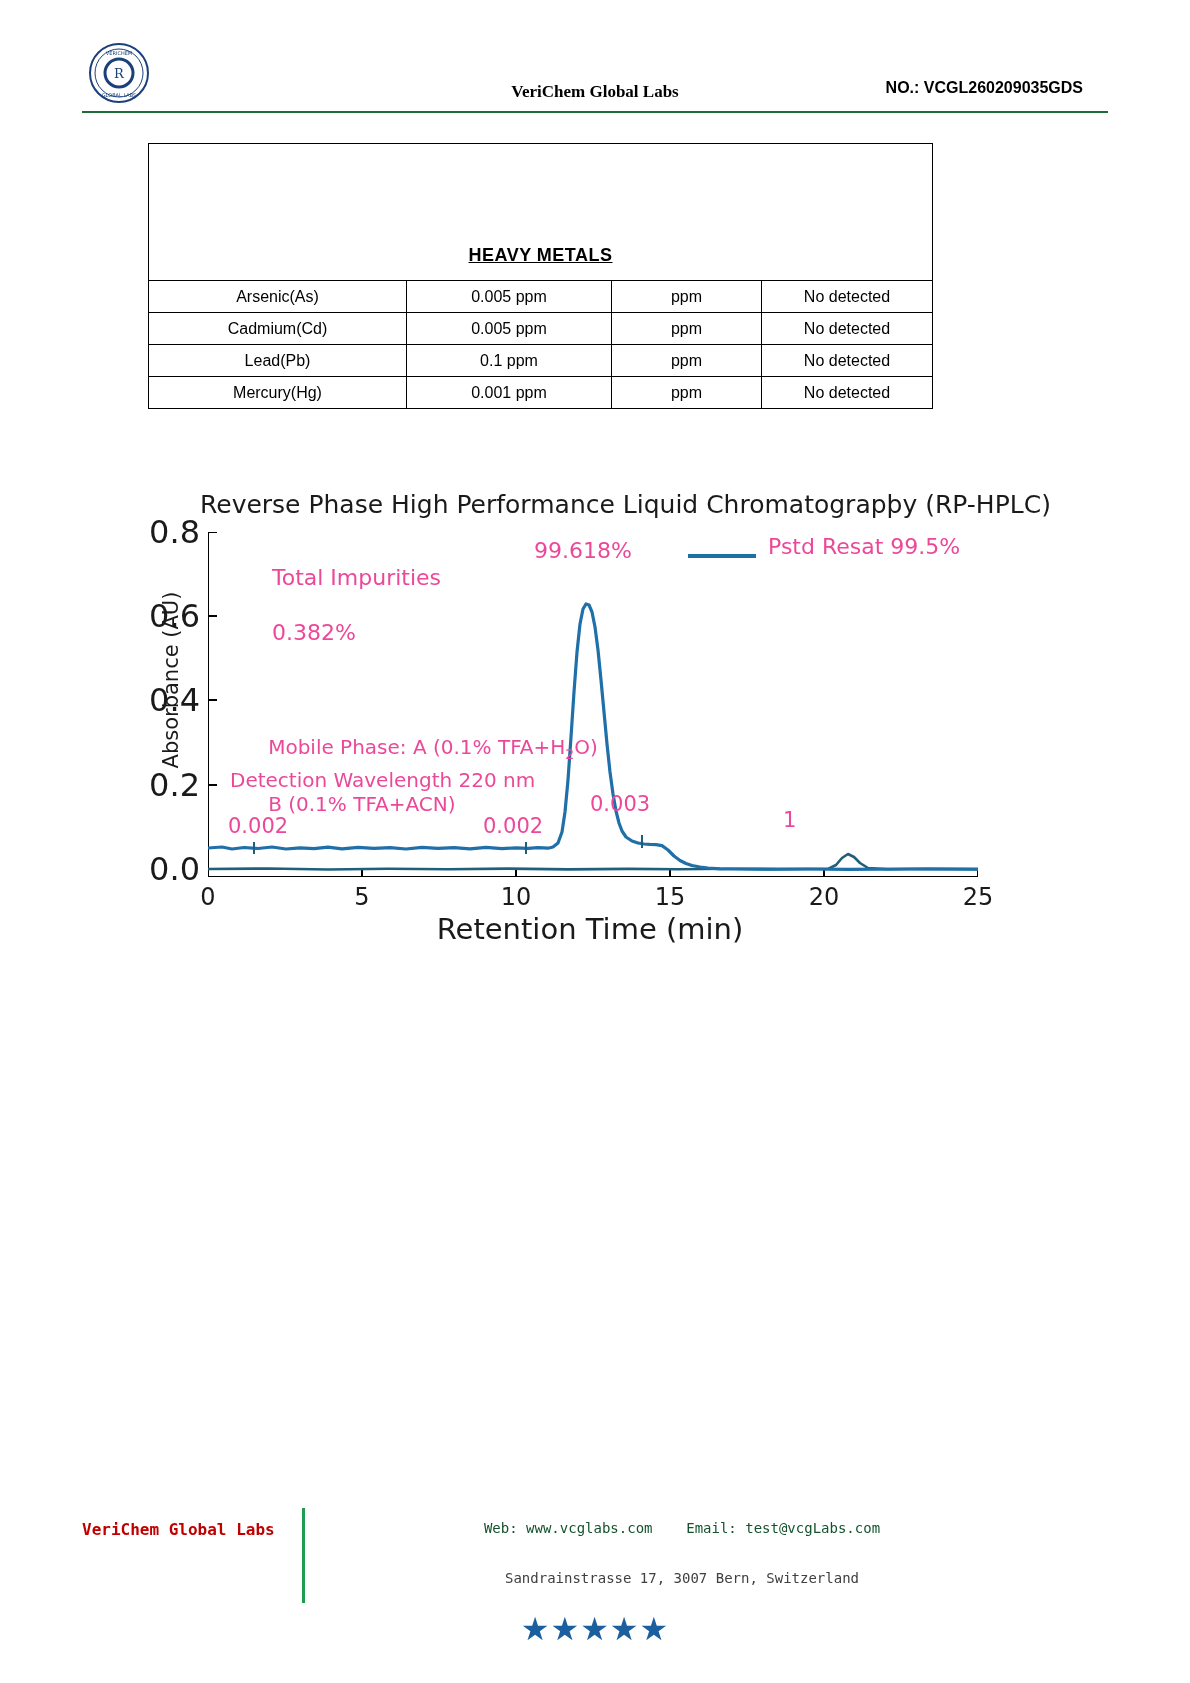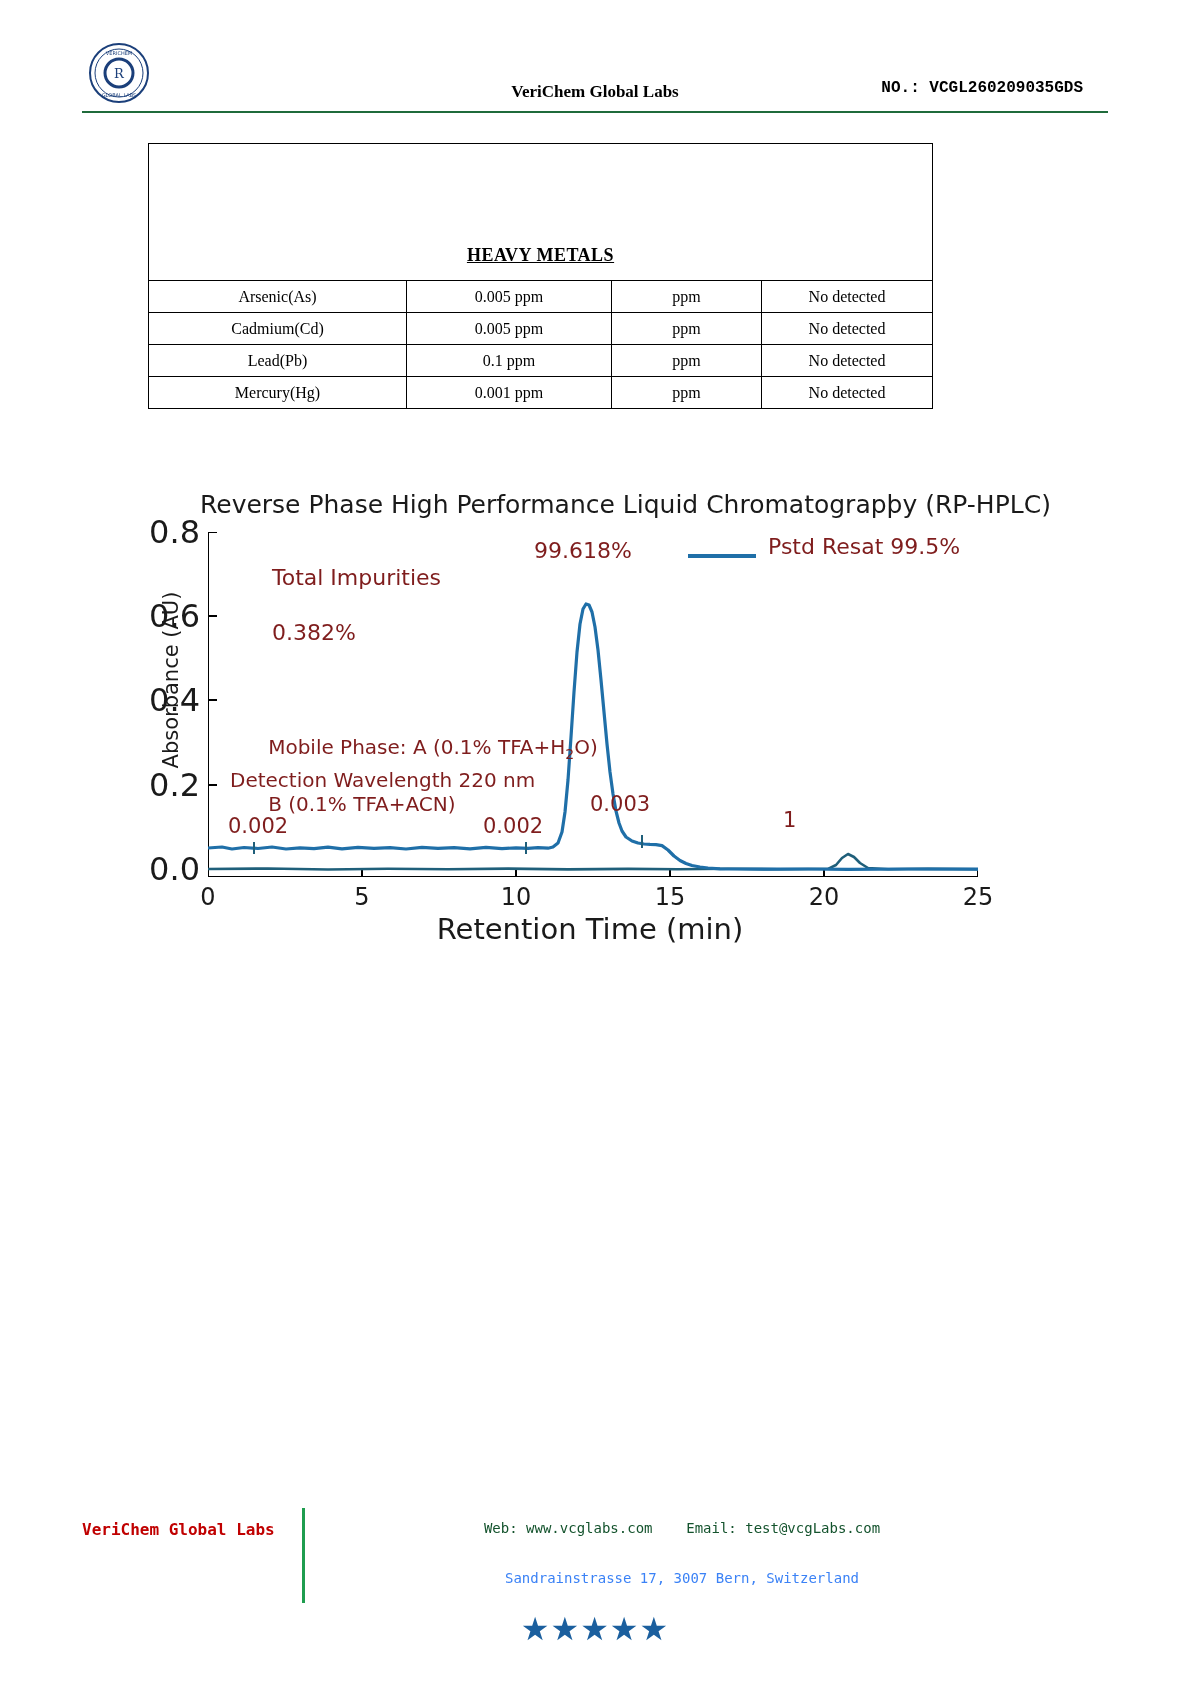--- a/index.html
+++ b/index.html
@@ -48,7 +48,7 @@
     top: 39px;
     font-size: 16px;
     font-weight: bold;
-    font-family: Liberation Mono, monospace;
+    font-family: Liberation Sans, sans-serif;
     white-space: nowrap;
   }
   .header-rule {

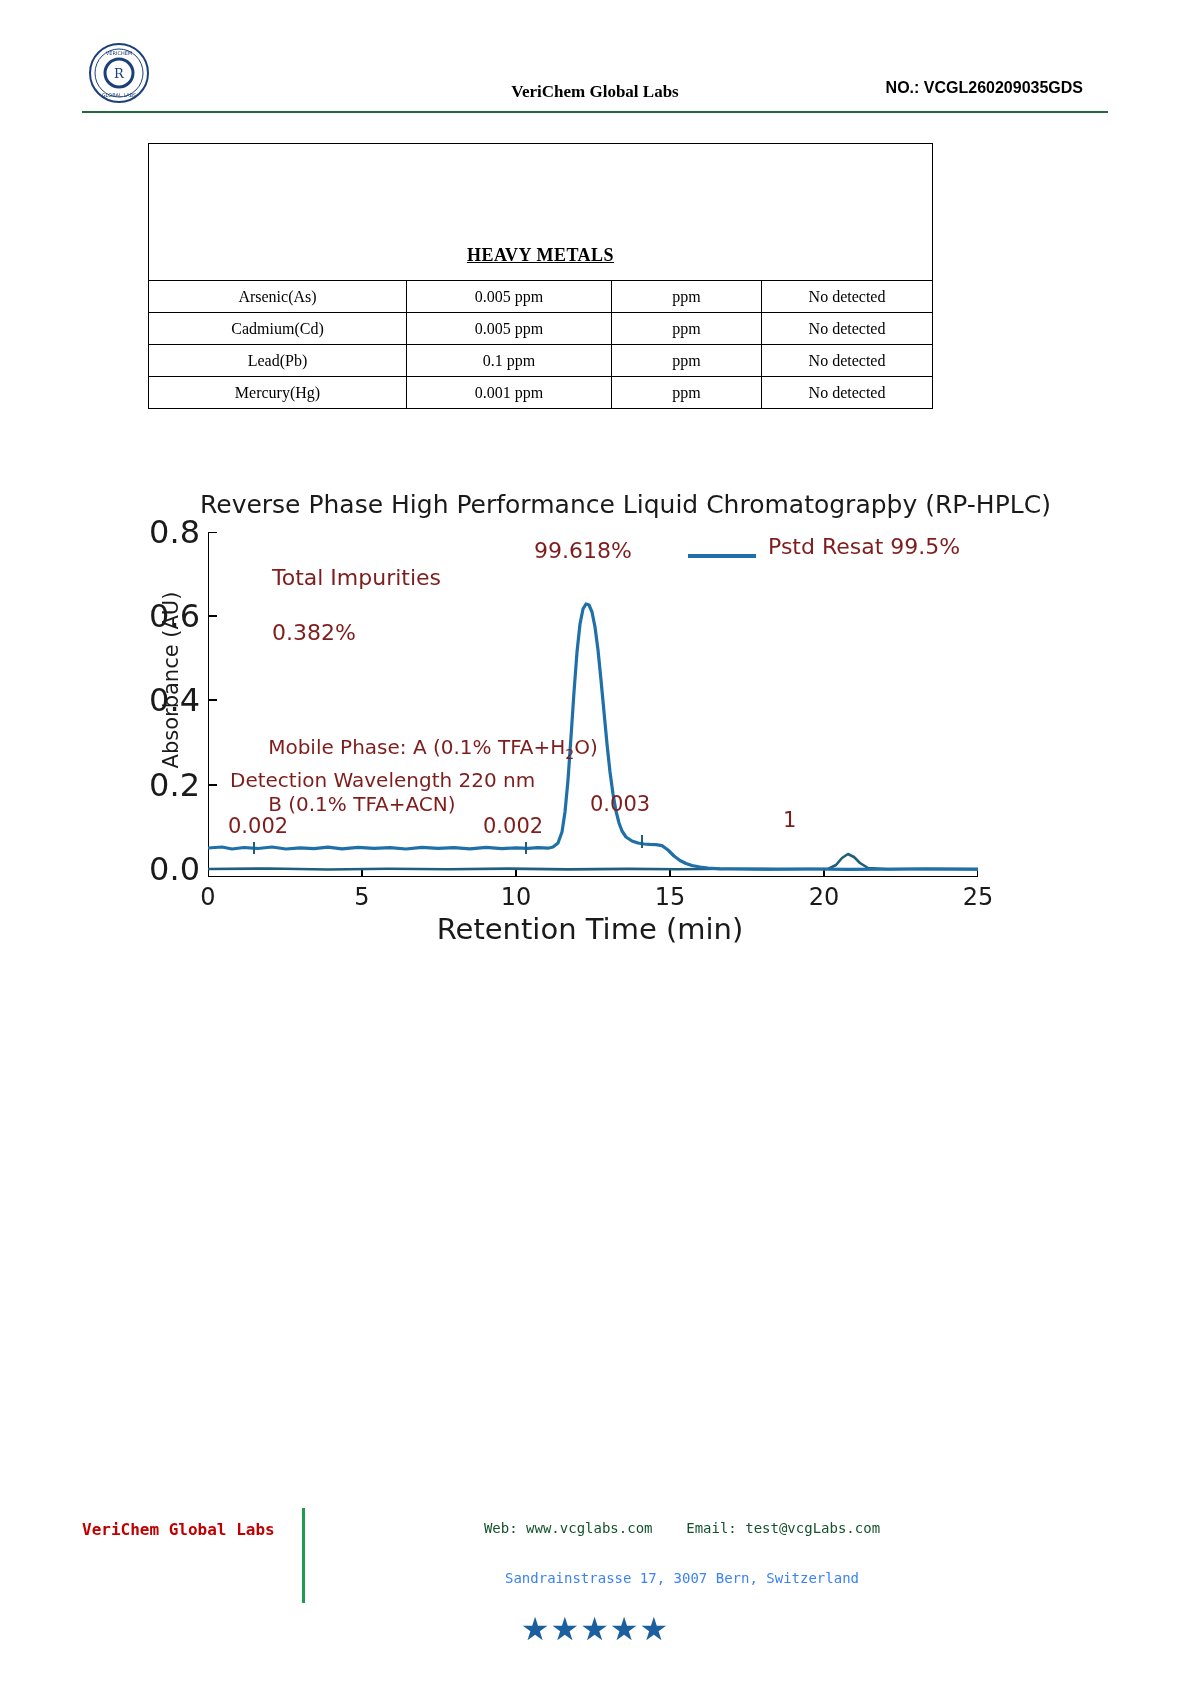--- a/index.html
+++ b/index.html
@@ -73,7 +73,7 @@
     border: 1px solid #000000;
     text-align: center;
     font-size: 16px;
-    font-family: Liberation Serif, serif;
+    font-family: Liberation Sans, sans-serif;
     padding: 0;
   }
   .metals-table .title-cell {

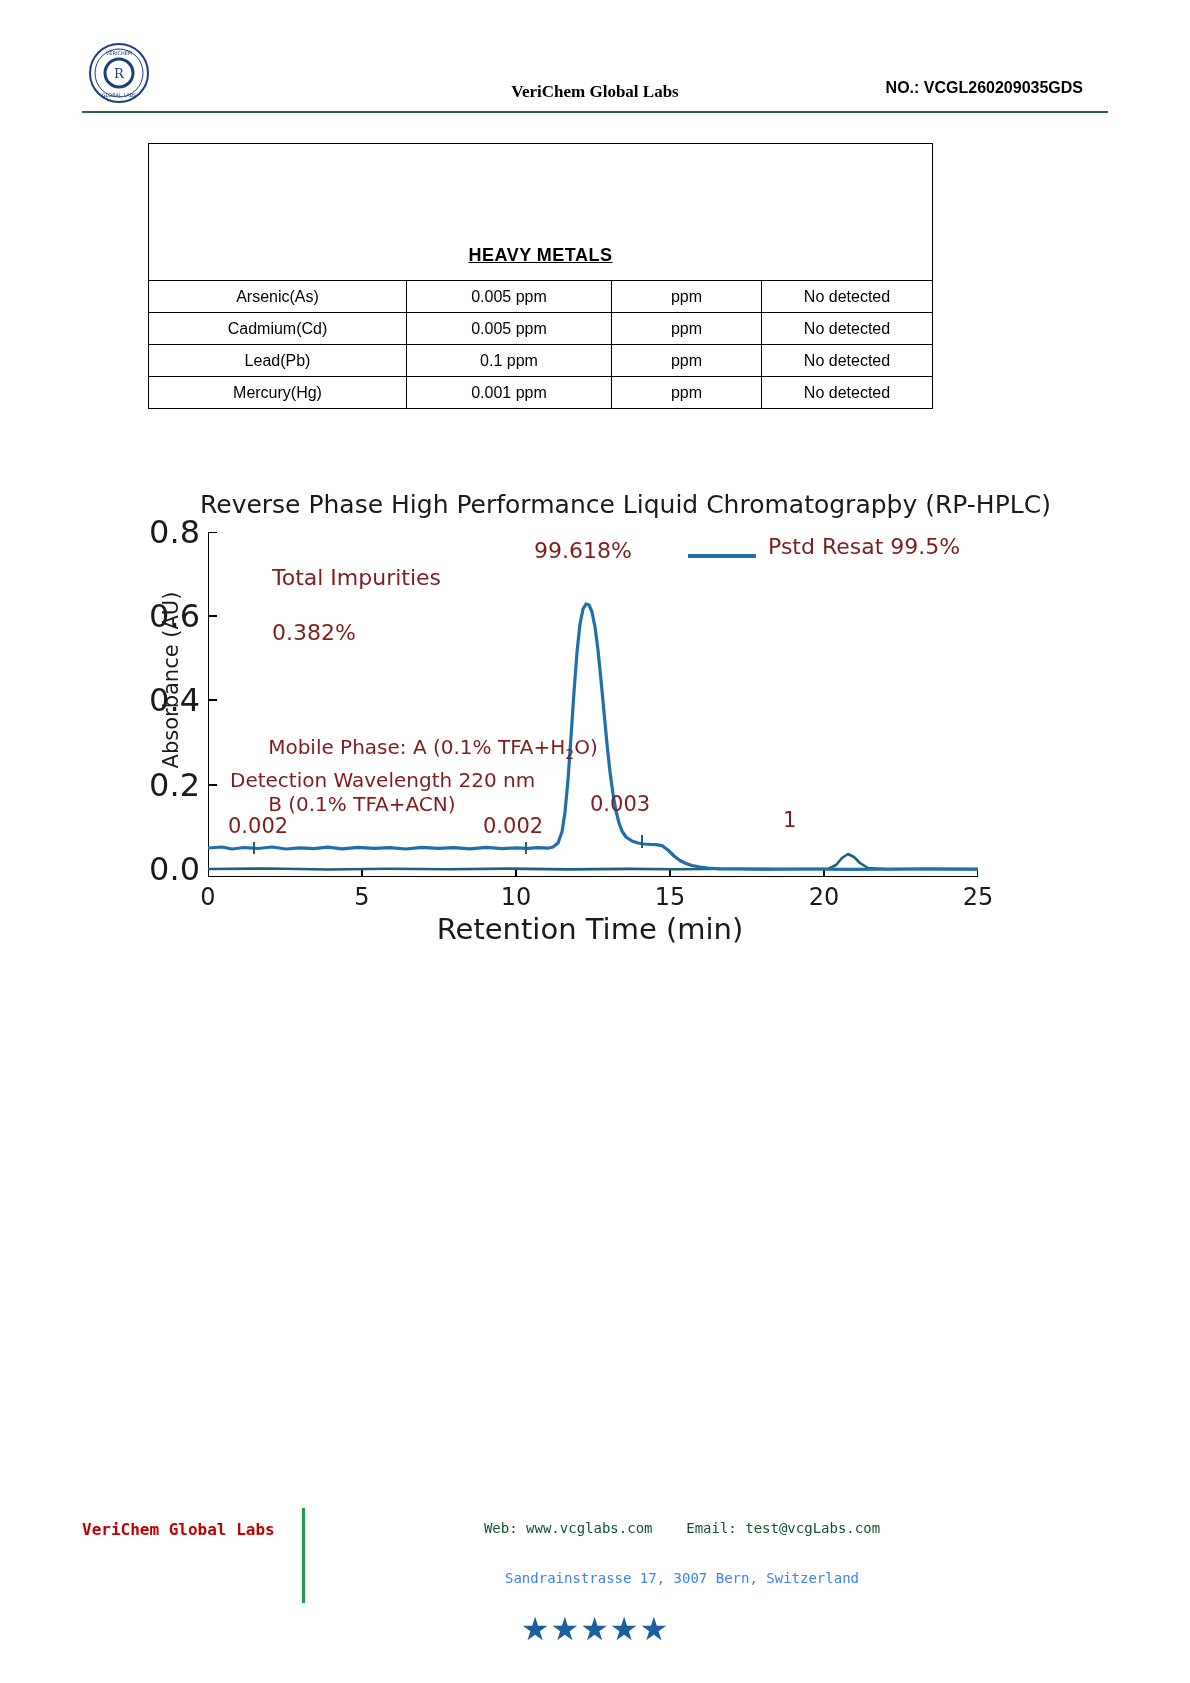--- a/index.html
+++ b/index.html
@@ -167,7 +167,7 @@
   .annot {
     position: absolute;
     font-family: "DejaVu Sans", sans-serif;
-    color: #7f1d1d;
+    color: #ec4899;
     white-space: pre;
   }
   .annot-impurities {

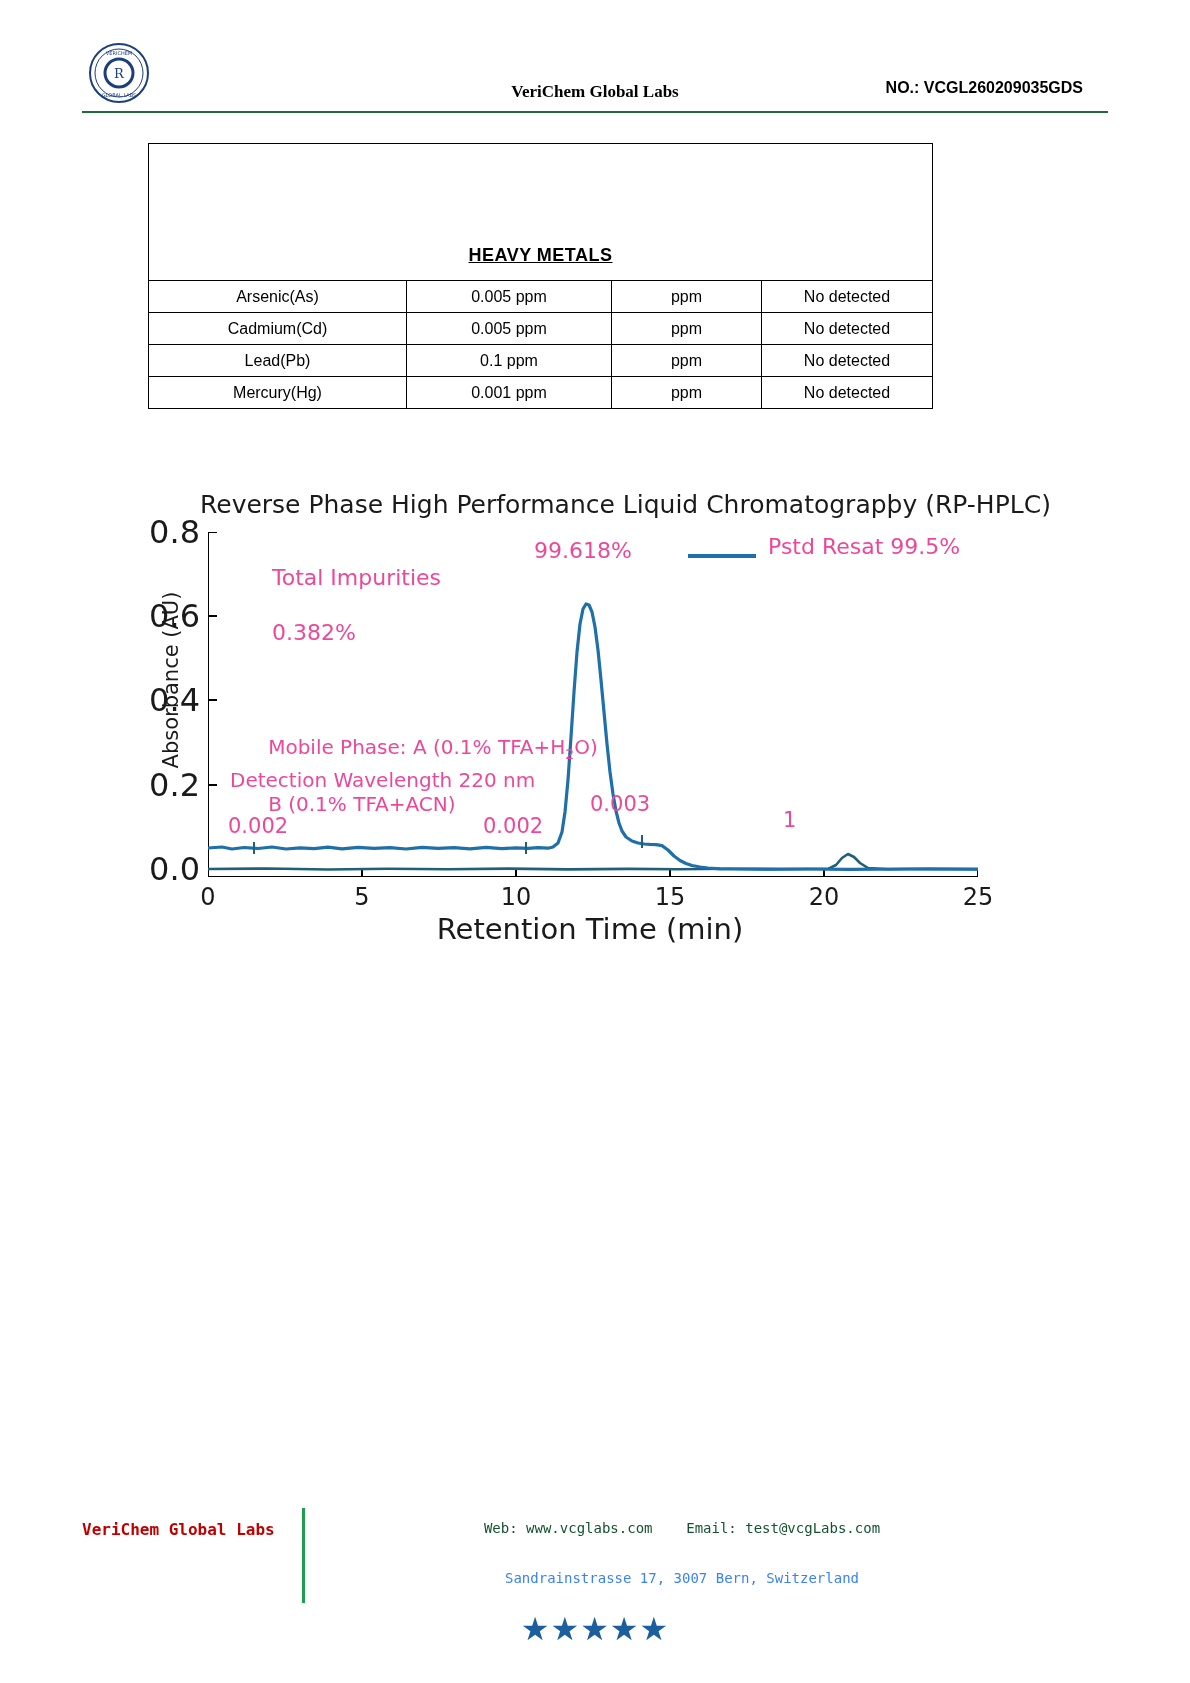--- a/index.html
+++ b/index.html
@@ -272,7 +272,7 @@
     text-align: center;
     font-family: "DejaVu Sans Mono", monospace;
     font-size: 14px;
-    color: #3b82f6;
+    color: #404040;
     white-space: nowrap;
   }
   .stars {

